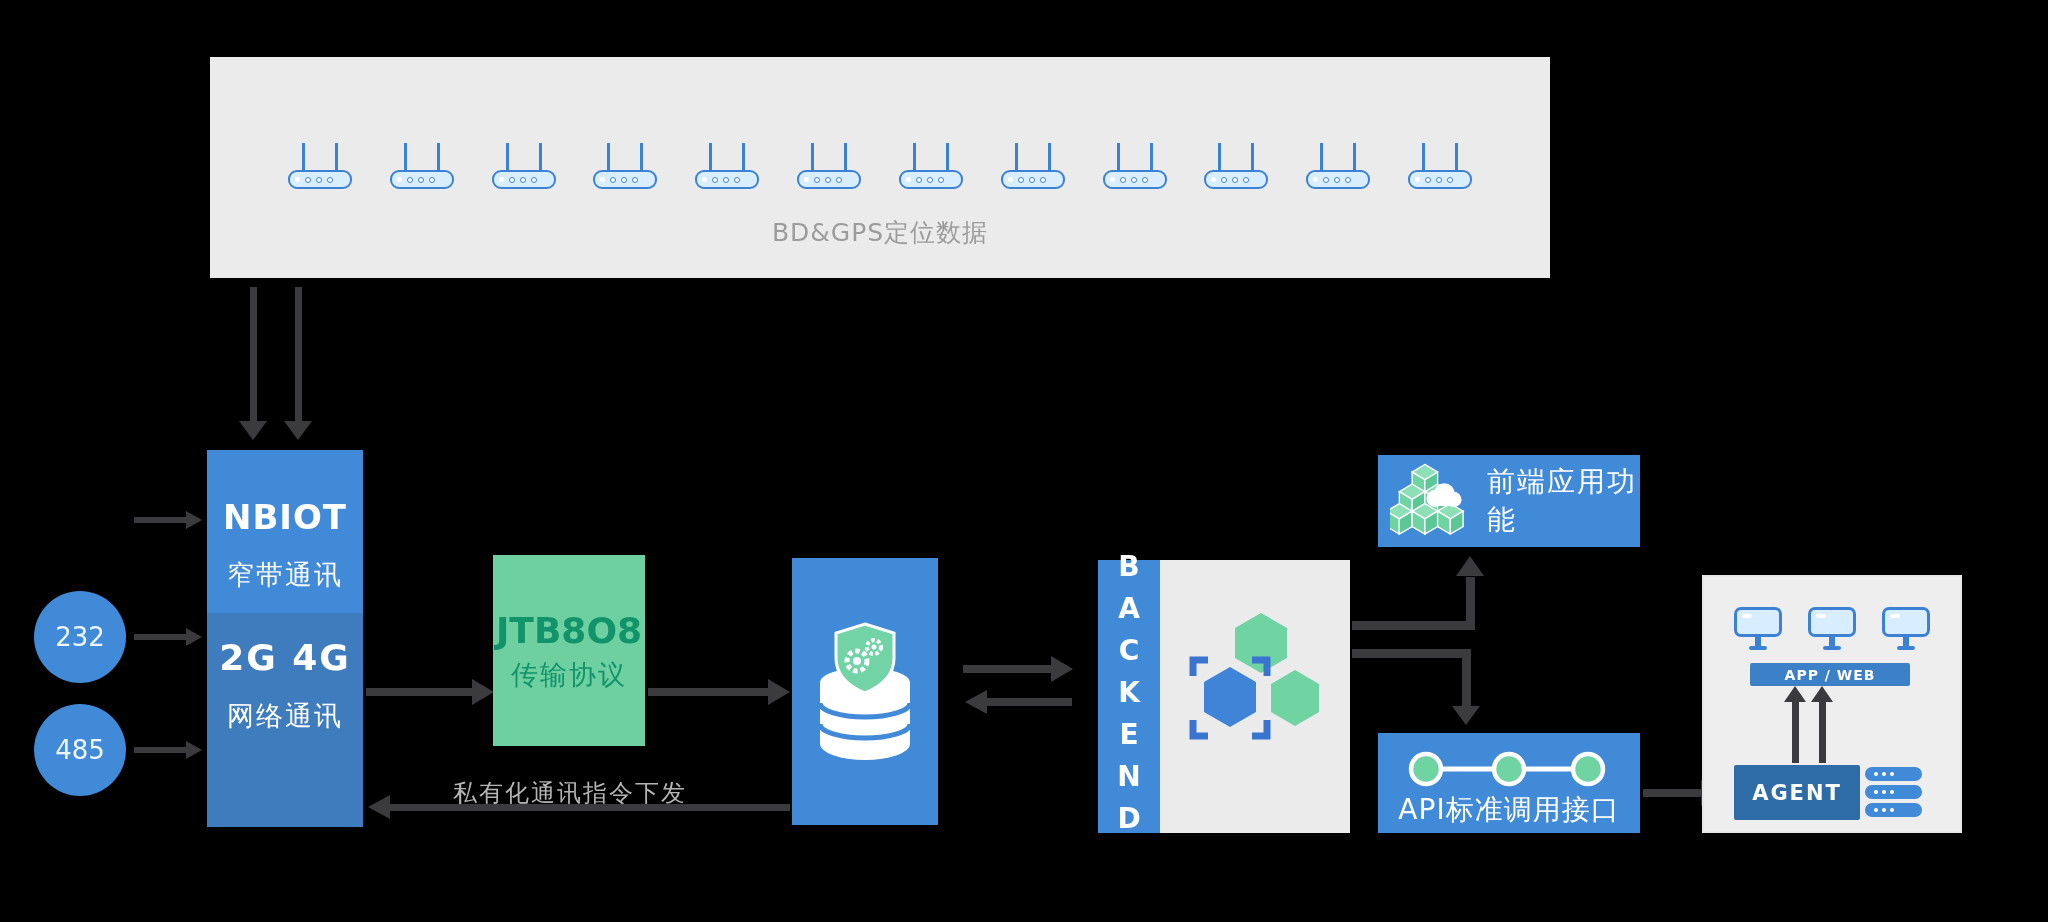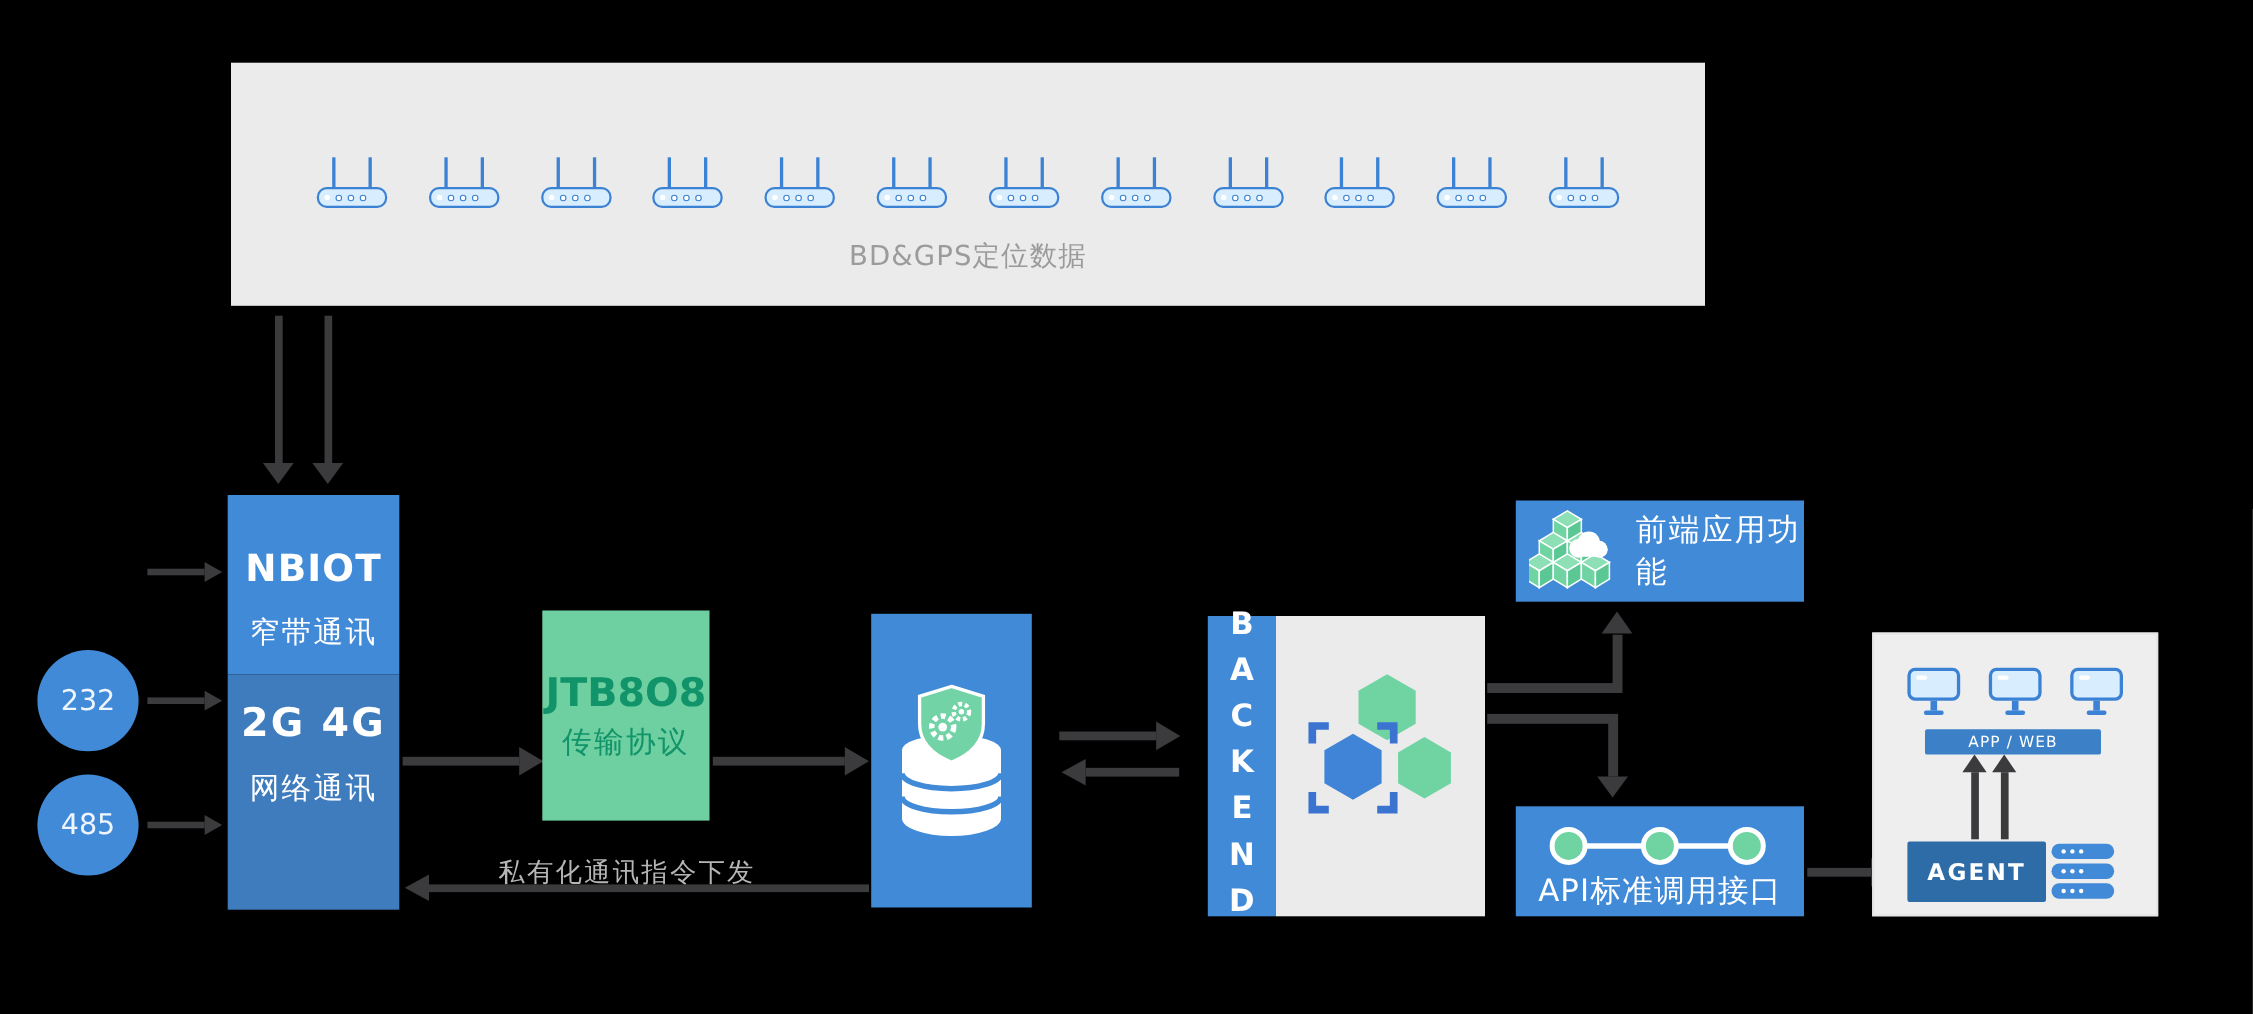--- a/index.html
+++ b/index.html
@@ -75,7 +75,7 @@
   .monitor .neck{position:absolute;left:21px;top:30px;width:6px;height:9px;background:var(--icoline)}
   .monitor .base{position:absolute;left:15px;top:39px;width:18px;height:4px;background:var(--icoline);border-radius:2px}
   .appweb{position:absolute;left:46px;top:86px;width:160px;height:23px;background:var(--barblue);
-    color:#fff;font-size:14px;font-weight:normal;letter-spacing:1px;display:flex;align-items:center;justify-content:center;border-radius:2px}
+    color:#fff;font-size:14px;font-weight:bold;letter-spacing:1px;display:flex;align-items:center;justify-content:center;border-radius:2px}
   .agent{position:absolute;left:30px;top:188px;width:126px;height:55px;background:var(--agent);border-radius:2px;
     color:#fff;font-size:21px;font-weight:bold;letter-spacing:2px;display:flex;align-items:center;justify-content:center}
   .server{position:absolute;left:161px;width:57px;height:14px;background:var(--blue);border-radius:7px}

